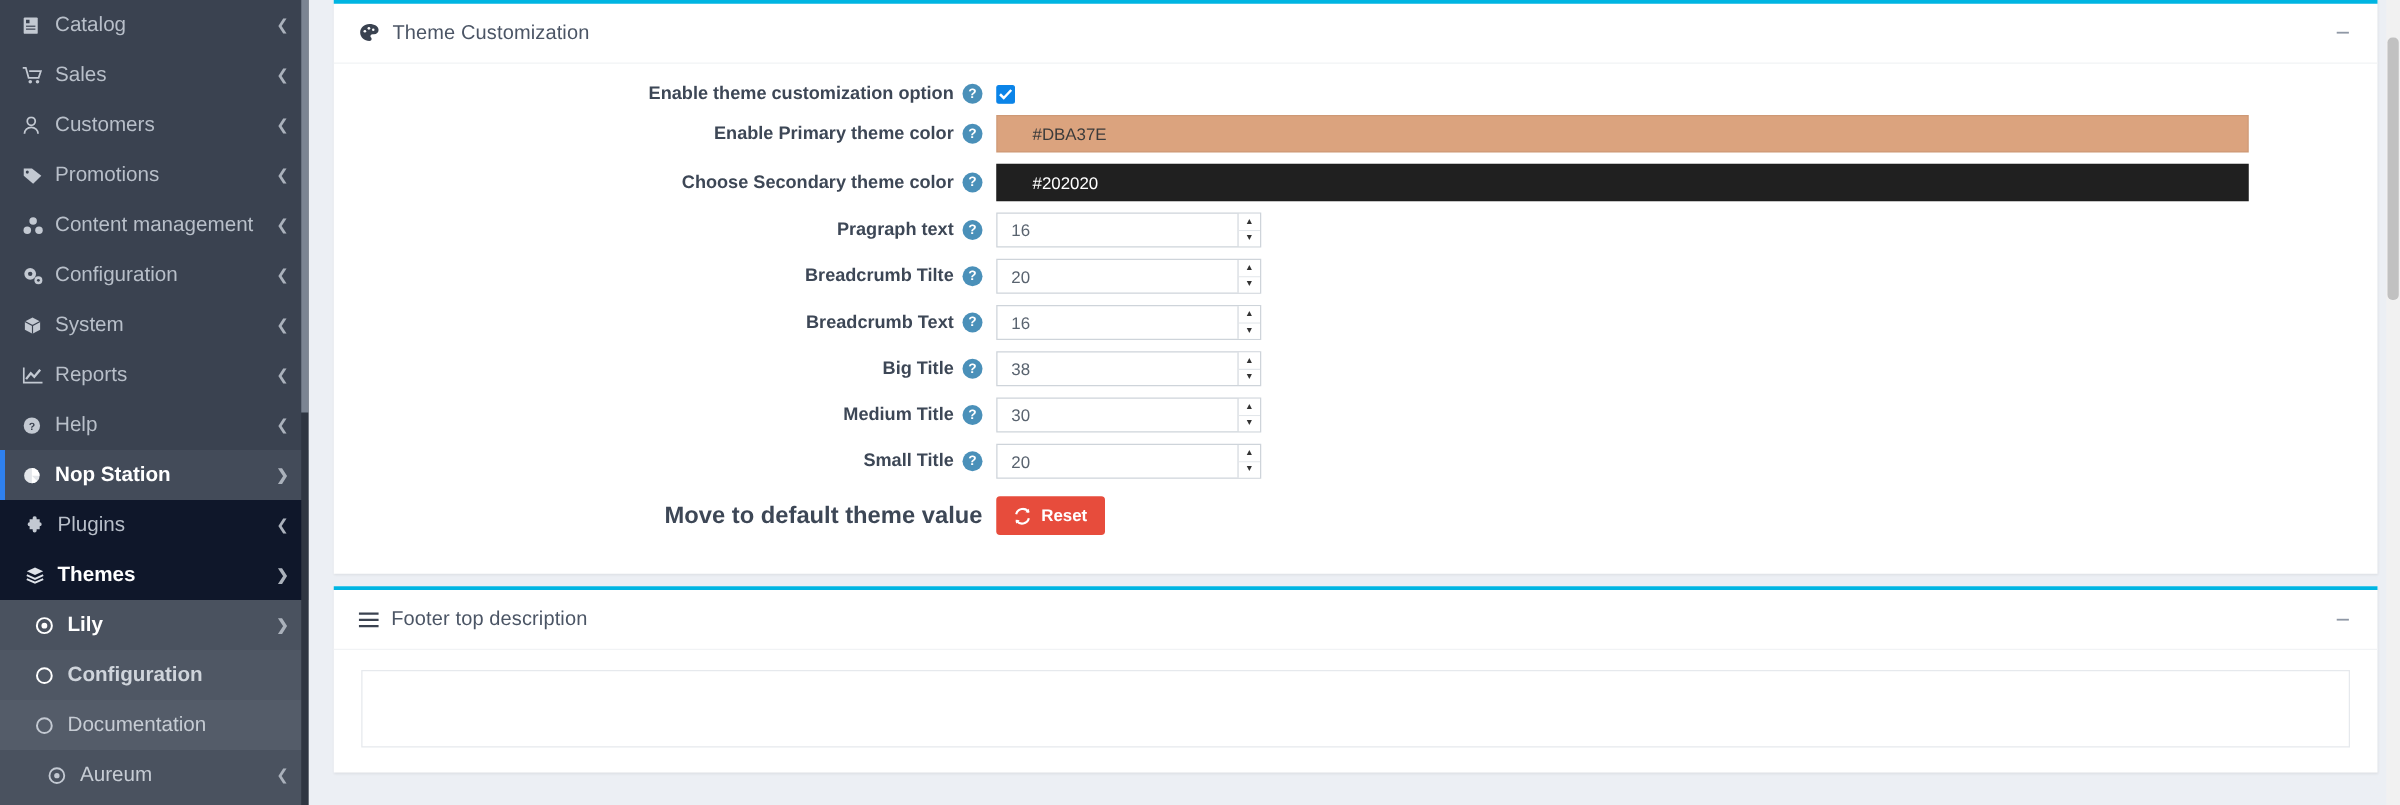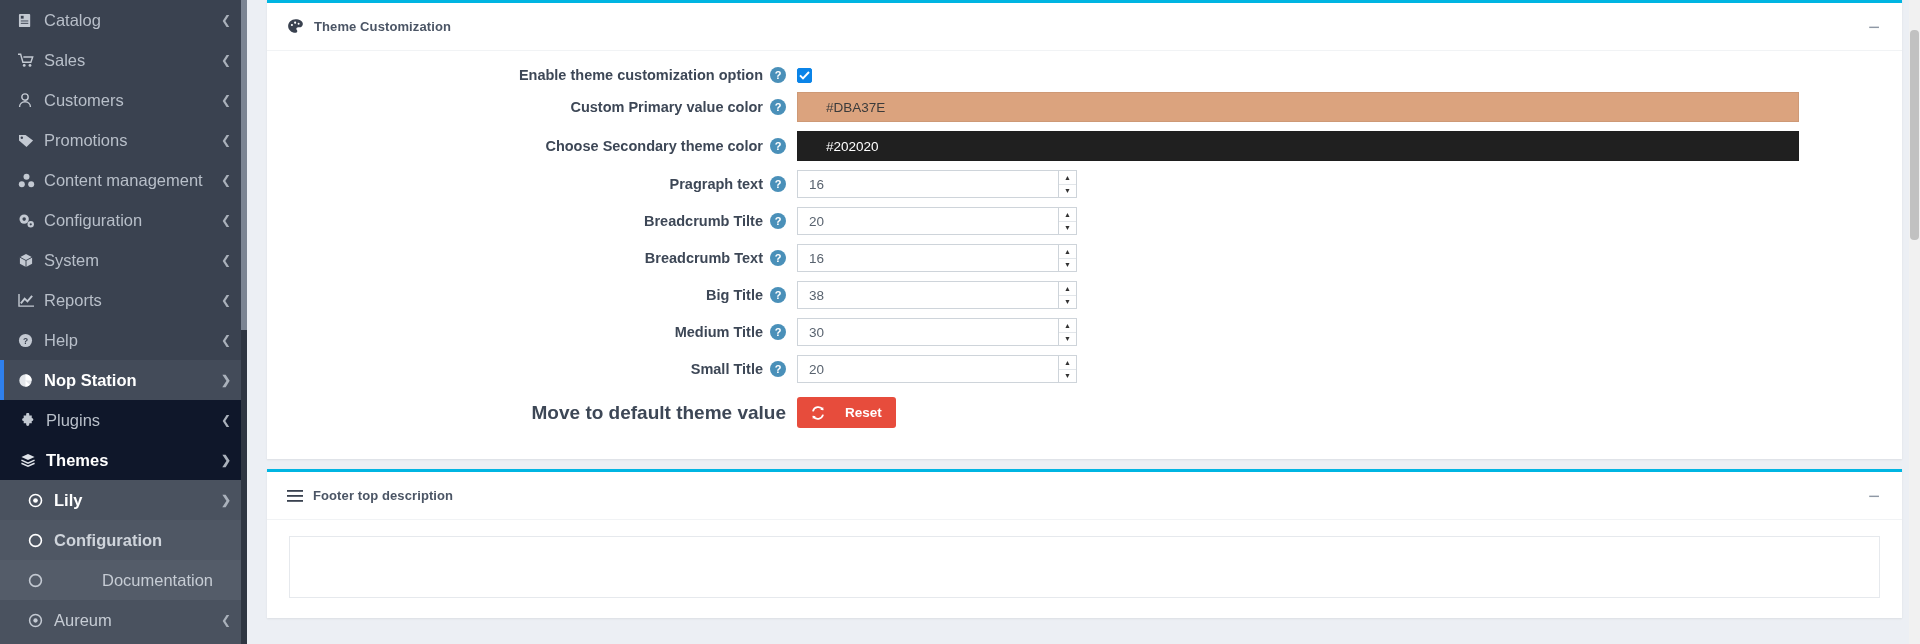--- a/index.html
+++ b/index.html
@@ -100,7 +100,7 @@
   }
   .card-head .hicon { margin-right: 10px; color: #3a4250; display:flex; align-items:center; }
   .card-head .htitle {
-    font-size: 13px; color: #4b5565; font-weight: bold;
+    font-size: 16px; color: #4b5565; font-weight: normal;
     letter-spacing: .1px;
   }
   .card-head .collapse {

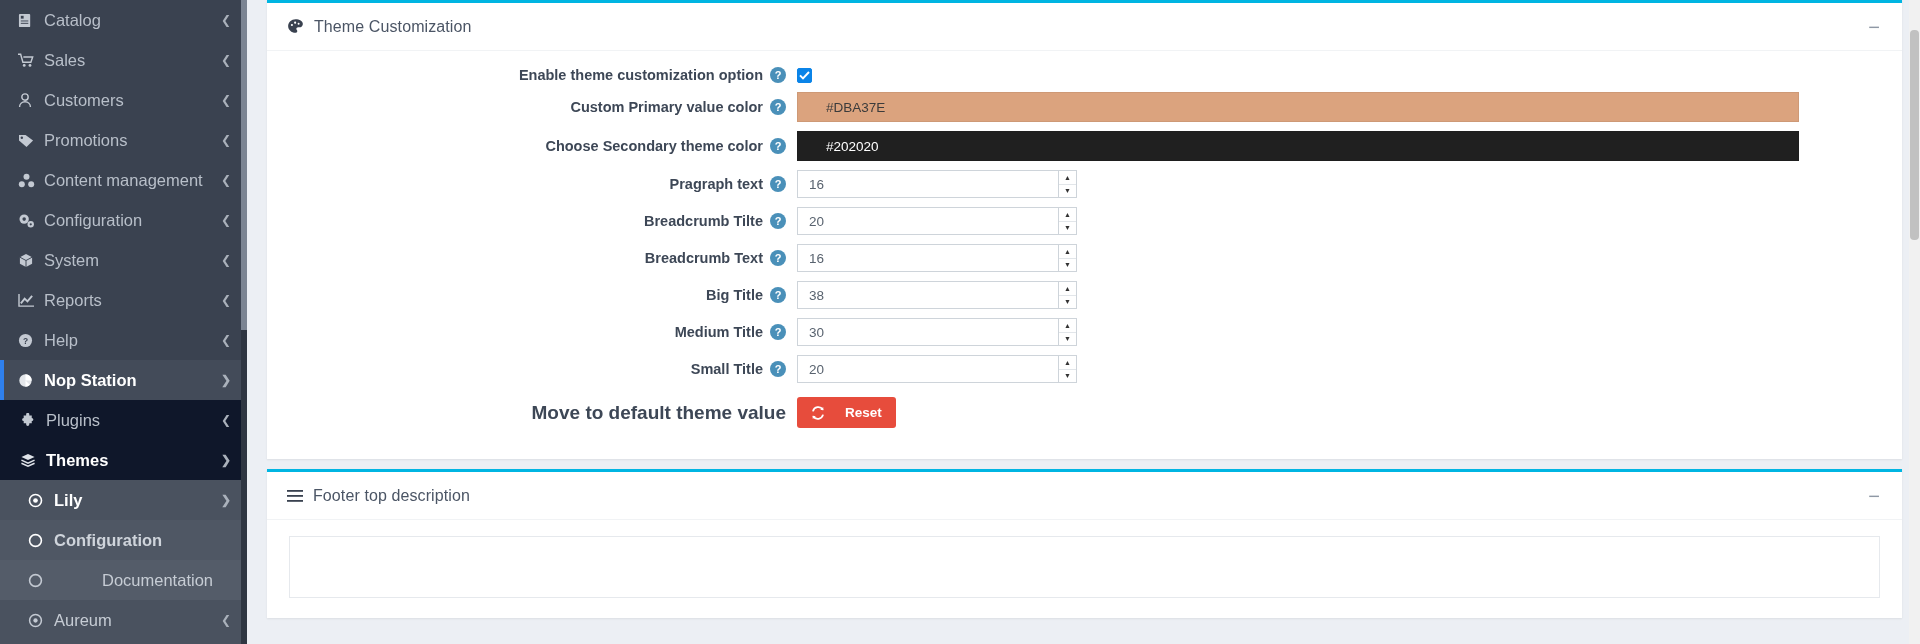--- a/index.html
+++ b/index.html
@@ -448,7 +448,7 @@
 
         <div class="frow">
           <div class="flabel">
-            <span>Custom Primary value color</span>
+            <span>Enable Primary theme color</span>
             <span class="qmark">?</span>
           </div>
           <div class="fctl">

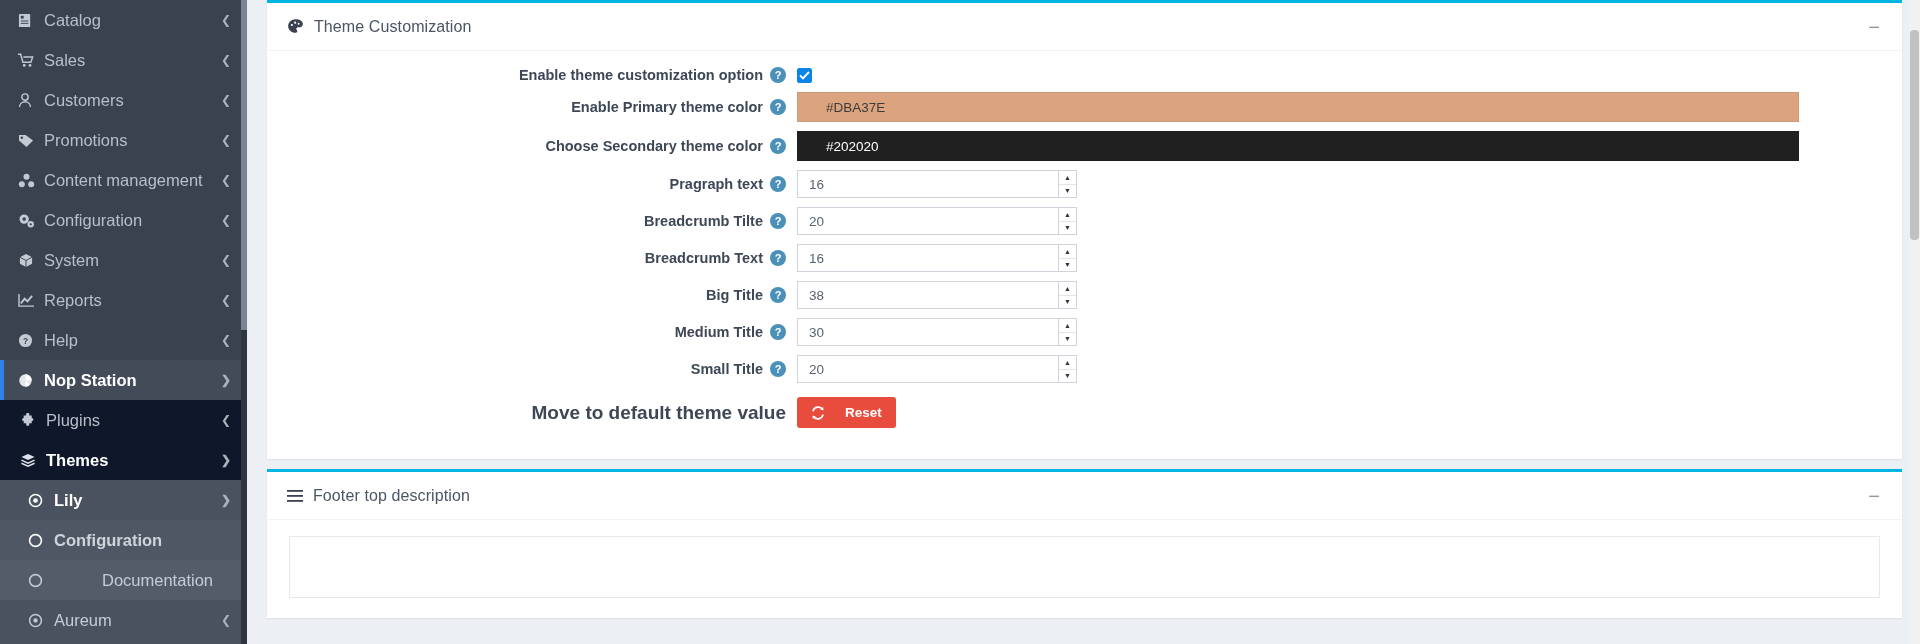--- a/index.html
+++ b/index.html
@@ -149,7 +149,7 @@
   .colorfield.secondary { background: #202020; color: #ffffff; }
 
   .numwrap {
-    display: flex; width: 280px; height: 28px;
+    display: flex; width: 212px; height: 28px;
     border: 1px solid #ced4da; background: #fff;
   }
   .numinput {

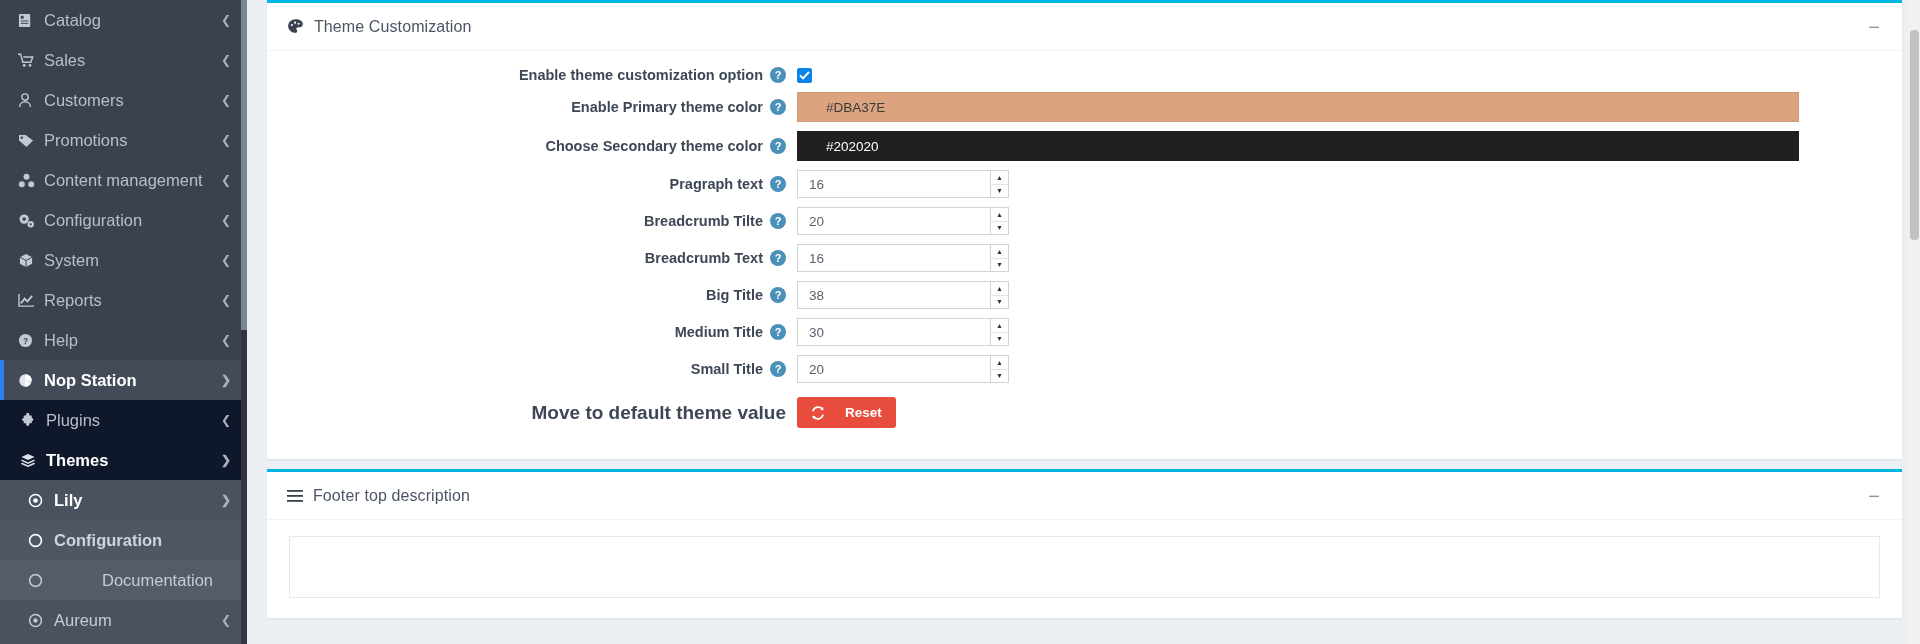--- a/index.html
+++ b/index.html
@@ -173,7 +173,7 @@
   .spin span:first-child { border-bottom: 1px solid #e2e6ea; }
 
   .resetbtn {
-    display: inline-flex; align-items: center; gap: 20px;
+    display: inline-flex; align-items: center; gap: 8px;
     background: #e74c3c; color: #fff;
     border: none; border-radius: 3px;
     height: 31px; padding: 0 14px;

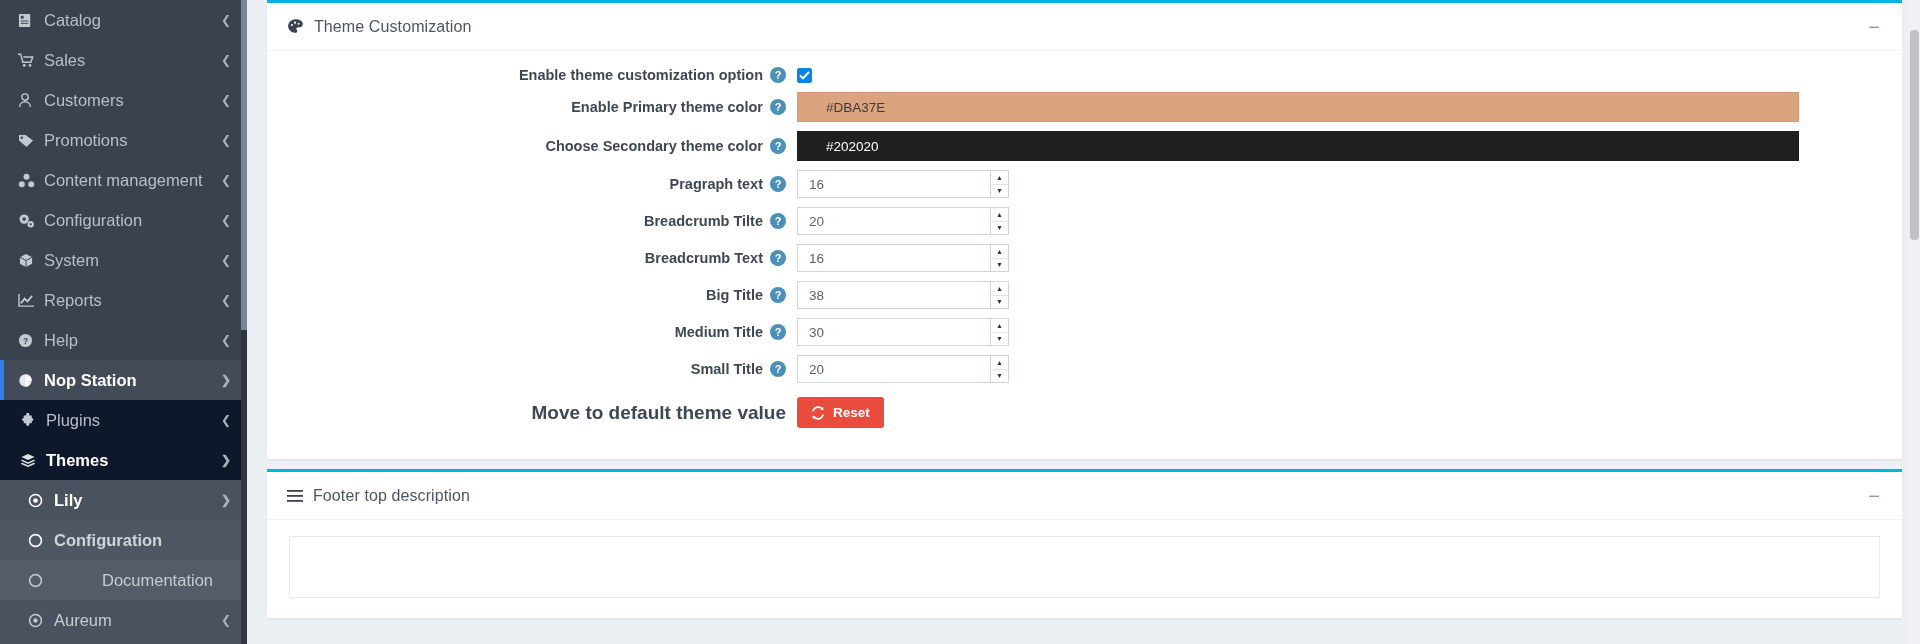--- a/index.html
+++ b/index.html
@@ -67,7 +67,6 @@
     background: #545c69;
     padding-left: 28px;
     color: #c6ccd4;
-    gap: 48px;
   }
   .nav-item.sub5 {
     background: #4a525f;

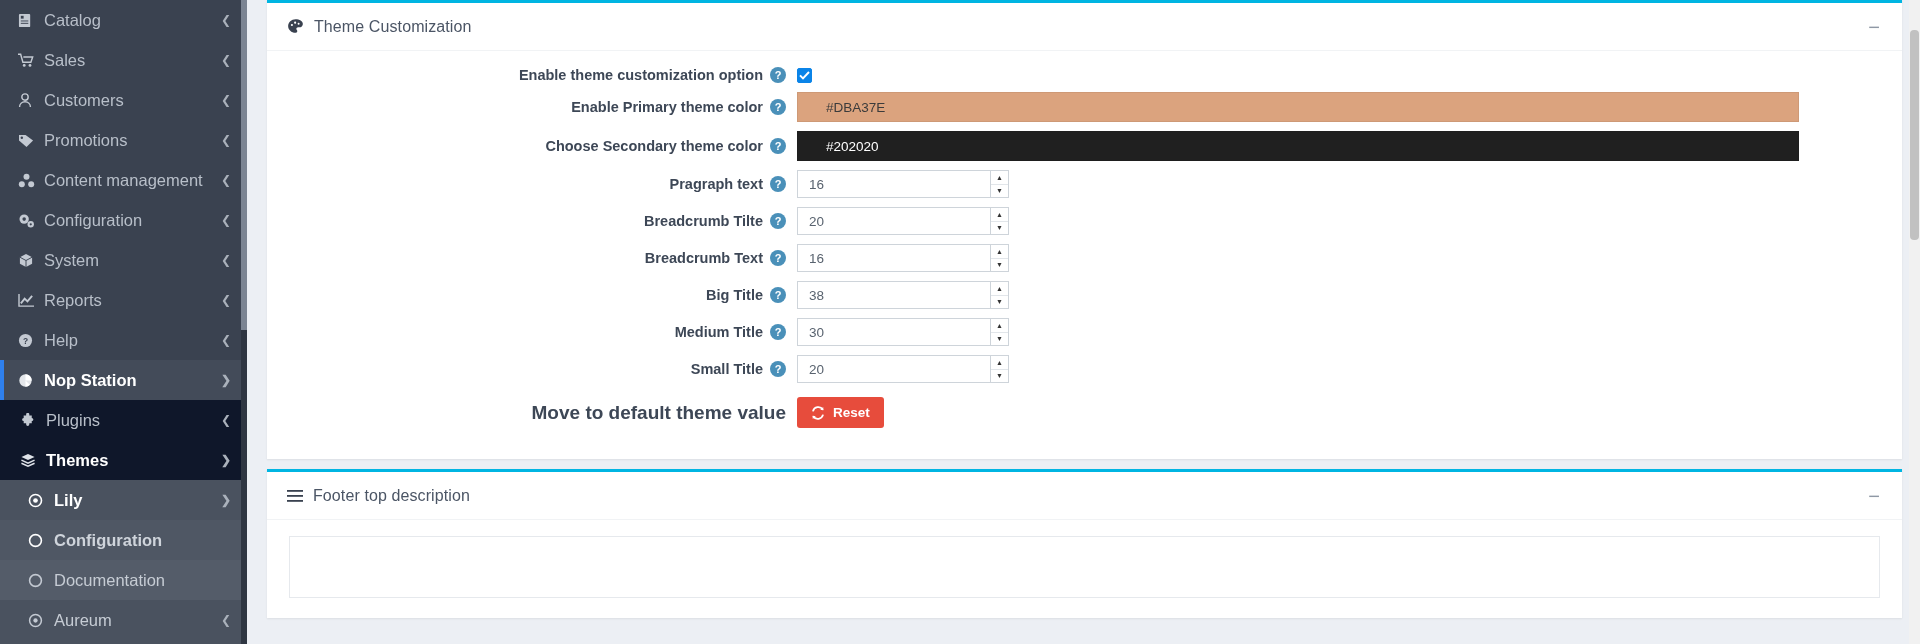--- a/index.html
+++ b/index.html
@@ -70,7 +70,7 @@
   }
   .nav-item.sub5 {
     background: #4a525f;
-    padding-left: 28px;
+    padding-left: 38px;
     color: #c6ccd4;
     justify-content: space-between;
   }

